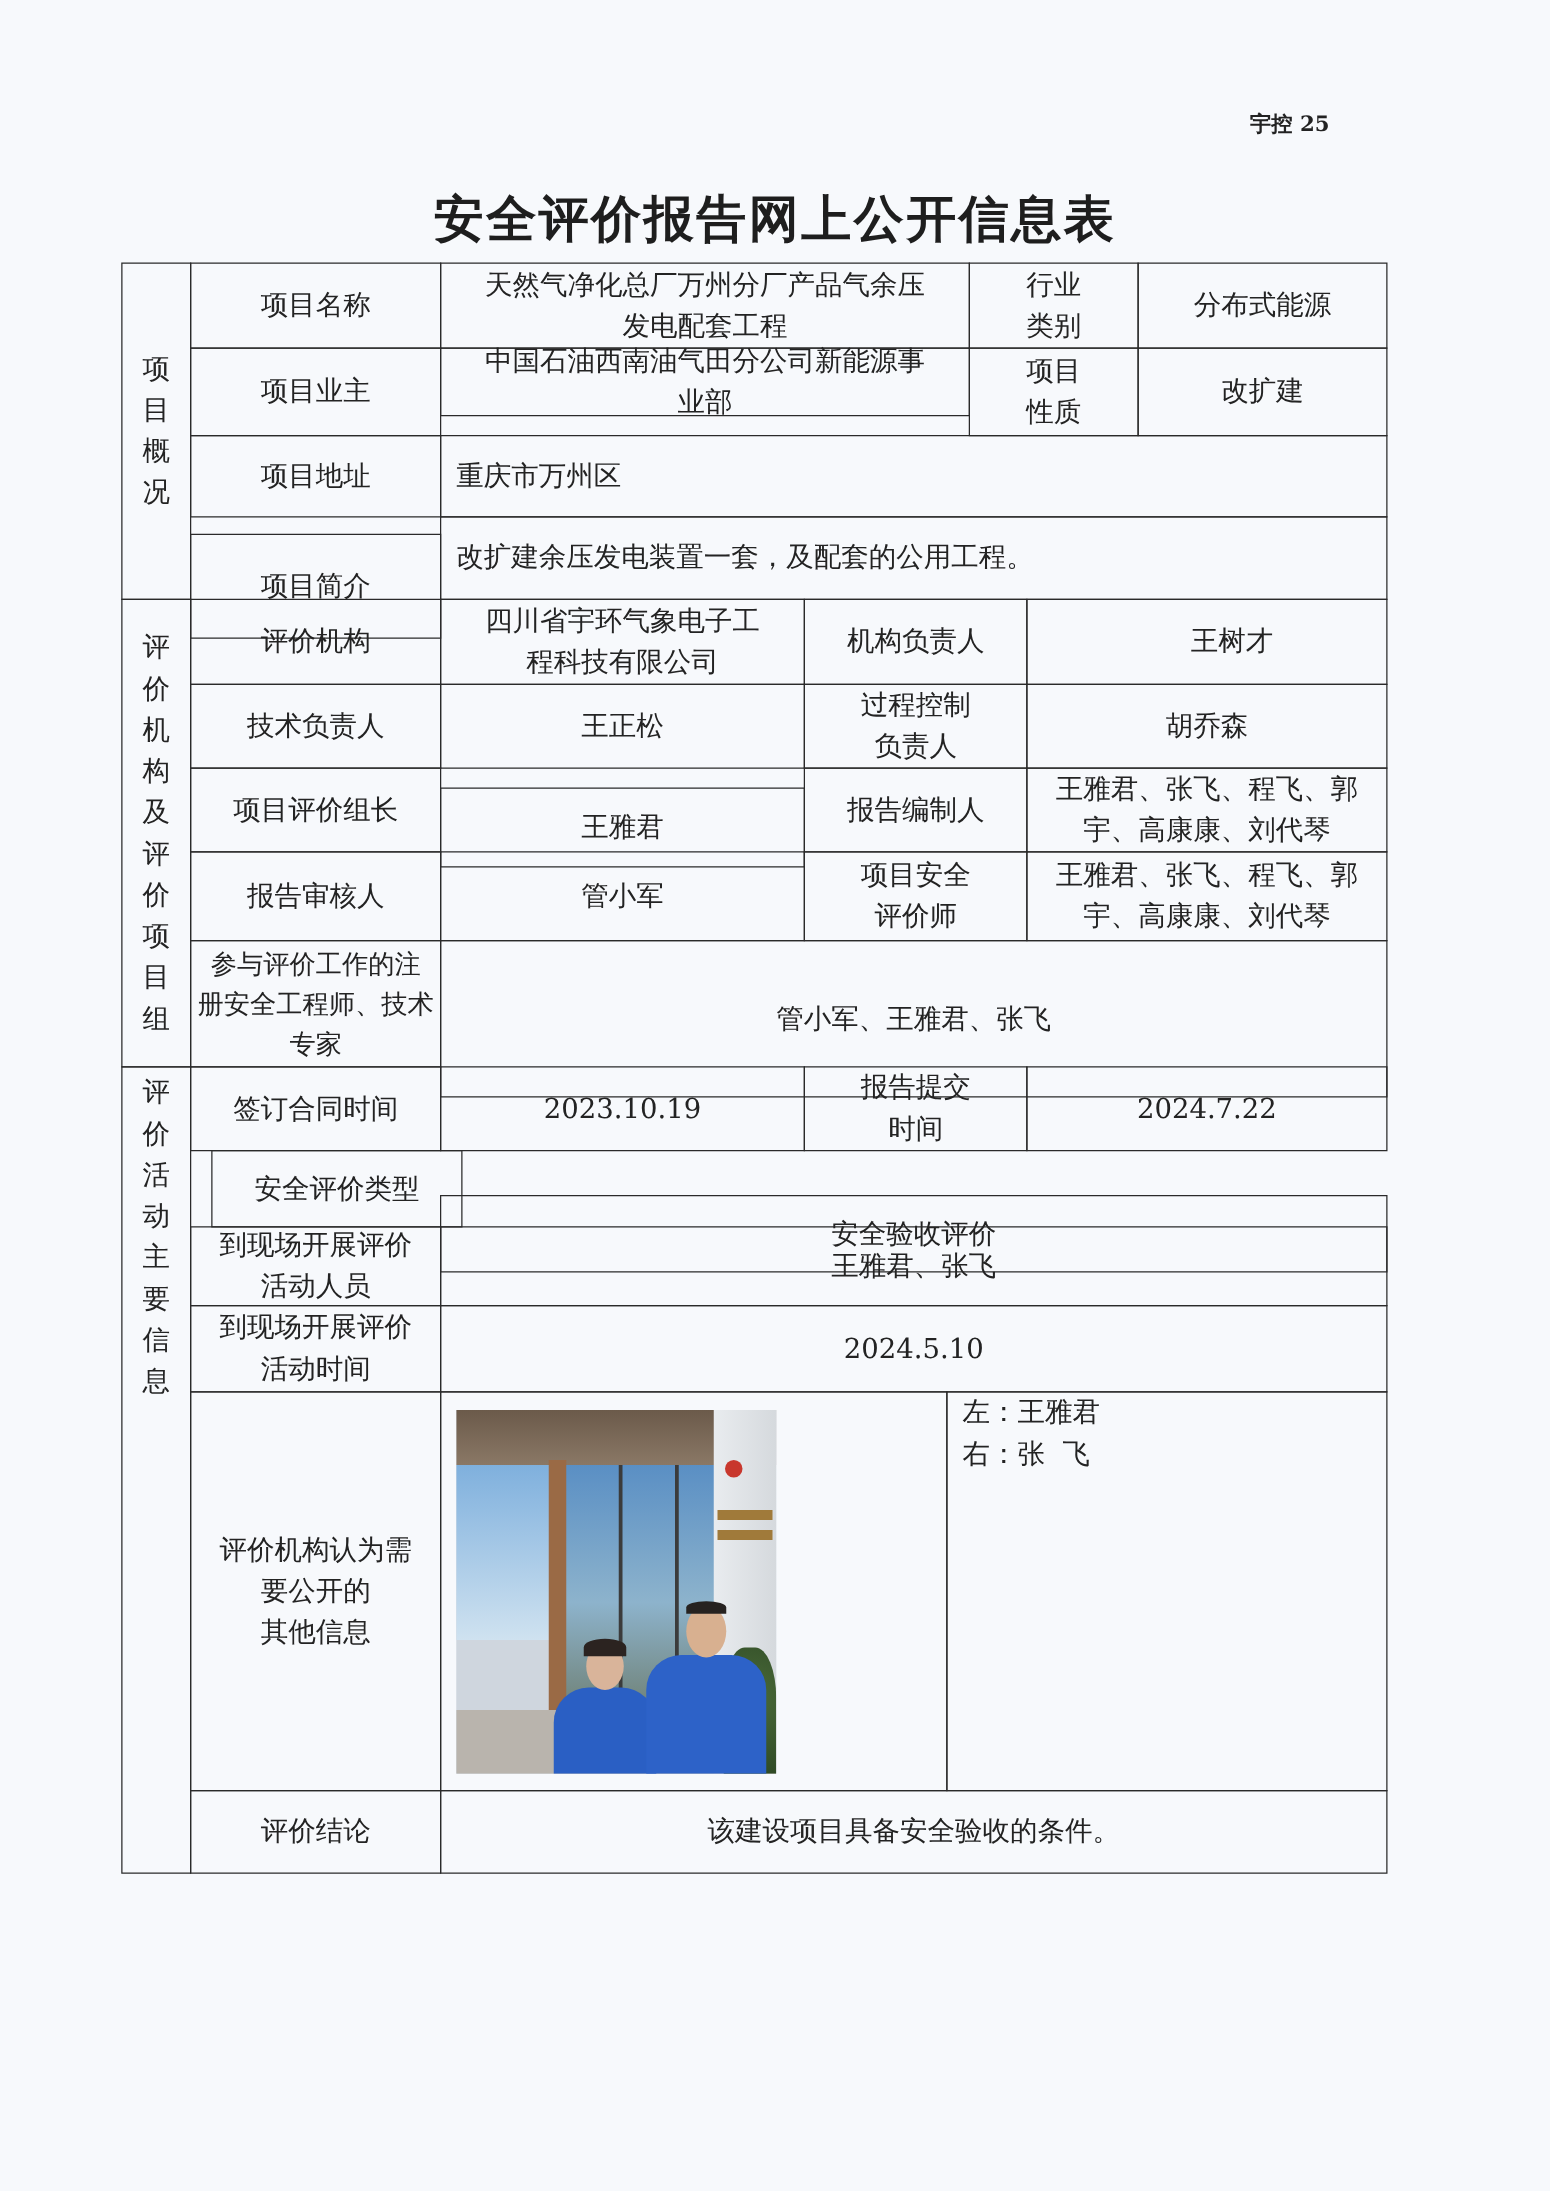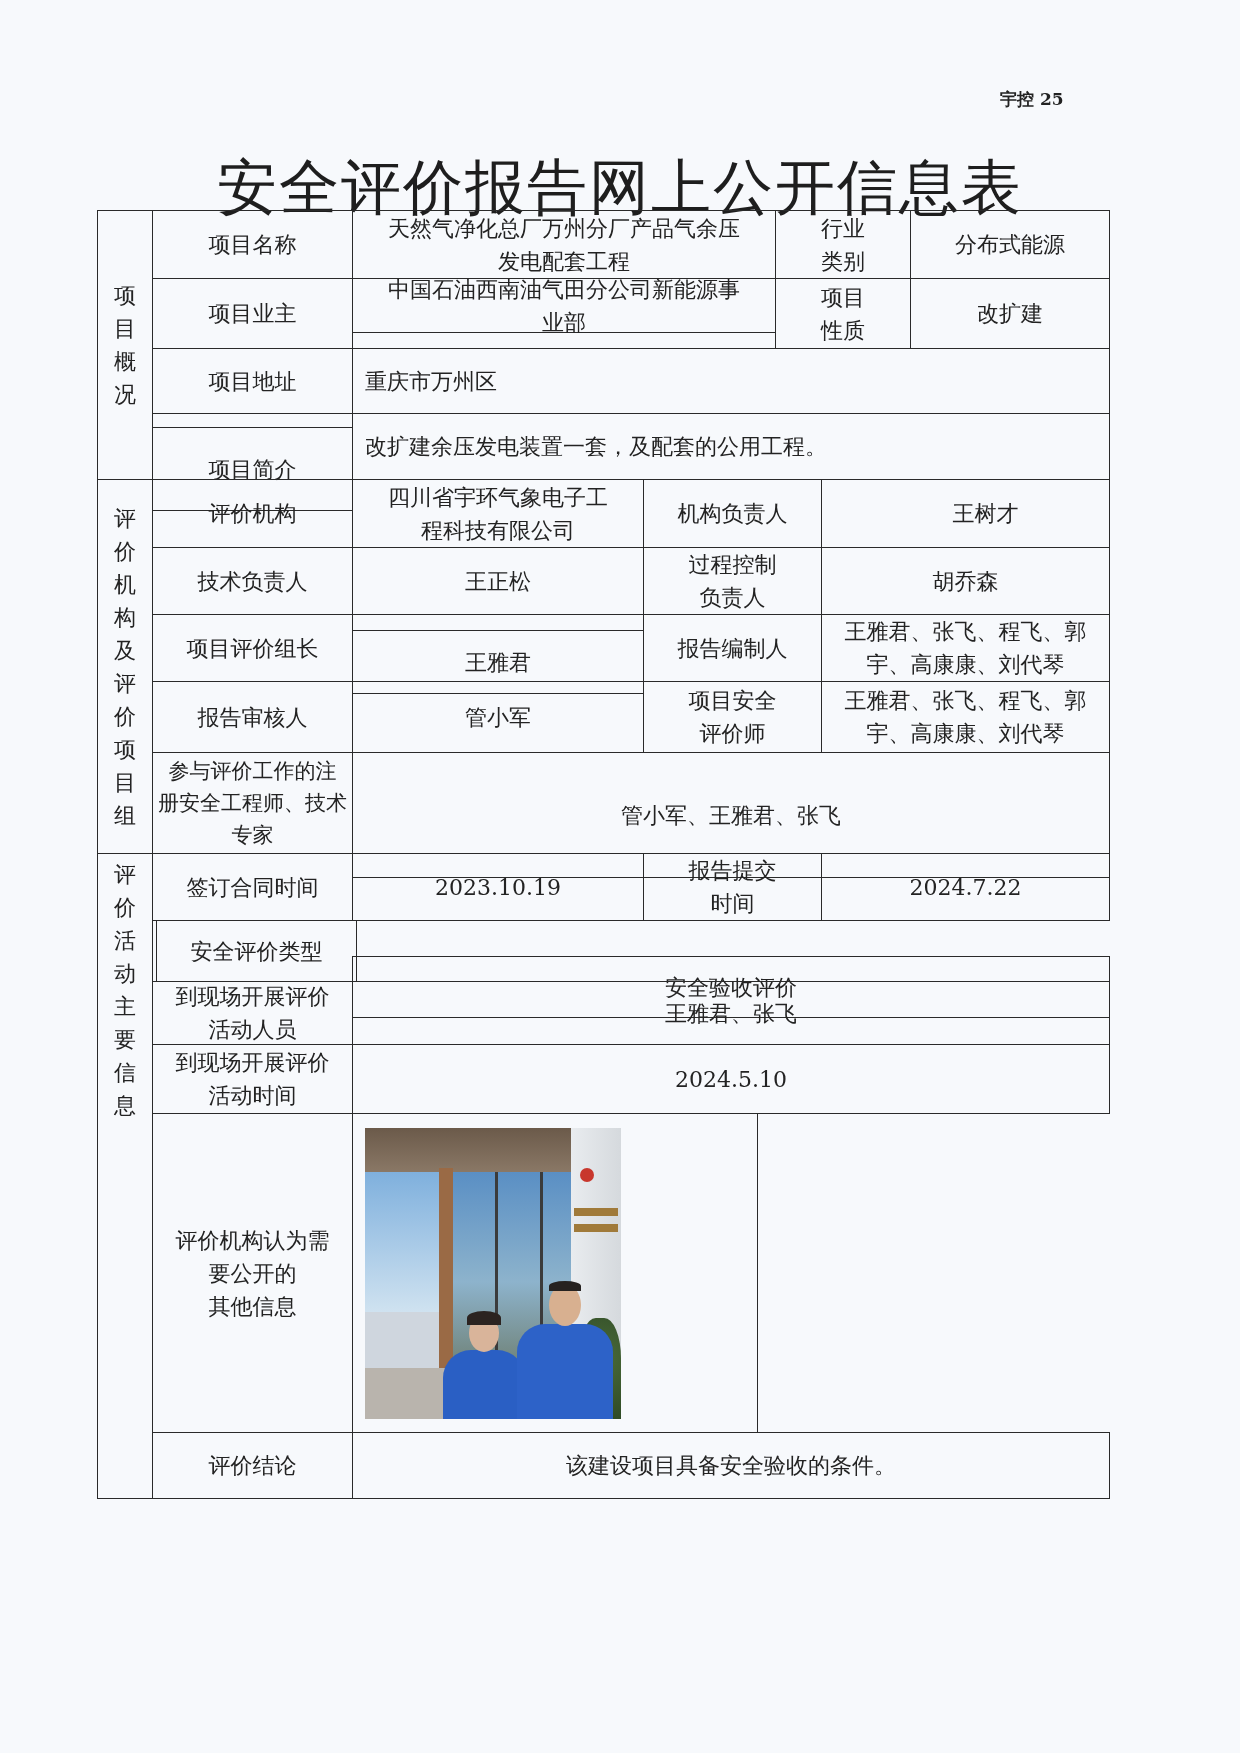--- a/index.html
+++ b/index.html
@@ -10,7 +10,7 @@
     color:#222;
   }
   .doc-code { position:absolute; left:1000px; top:88px; font-family:"DejaVu Serif","Liberation Serif",serif; font-size:17px; font-weight:bold; color:#222; }
-  .title { position:absolute; left:0; width:1240px; top:148px; text-align:center; font-size:60px; font-weight:normal; letter-spacing:2px; color:#1e1e1e; }
+  .title { position:absolute; left:0; width:1240px; top:148px; text-align:center; font-size:40px; font-weight:bold; letter-spacing:2px; color:#1e1e1e; }
   .grid { position:absolute; left:0; top:0; width:1240px; height:1753px; }
   .cell {
     position:absolute; box-sizing:border-box;

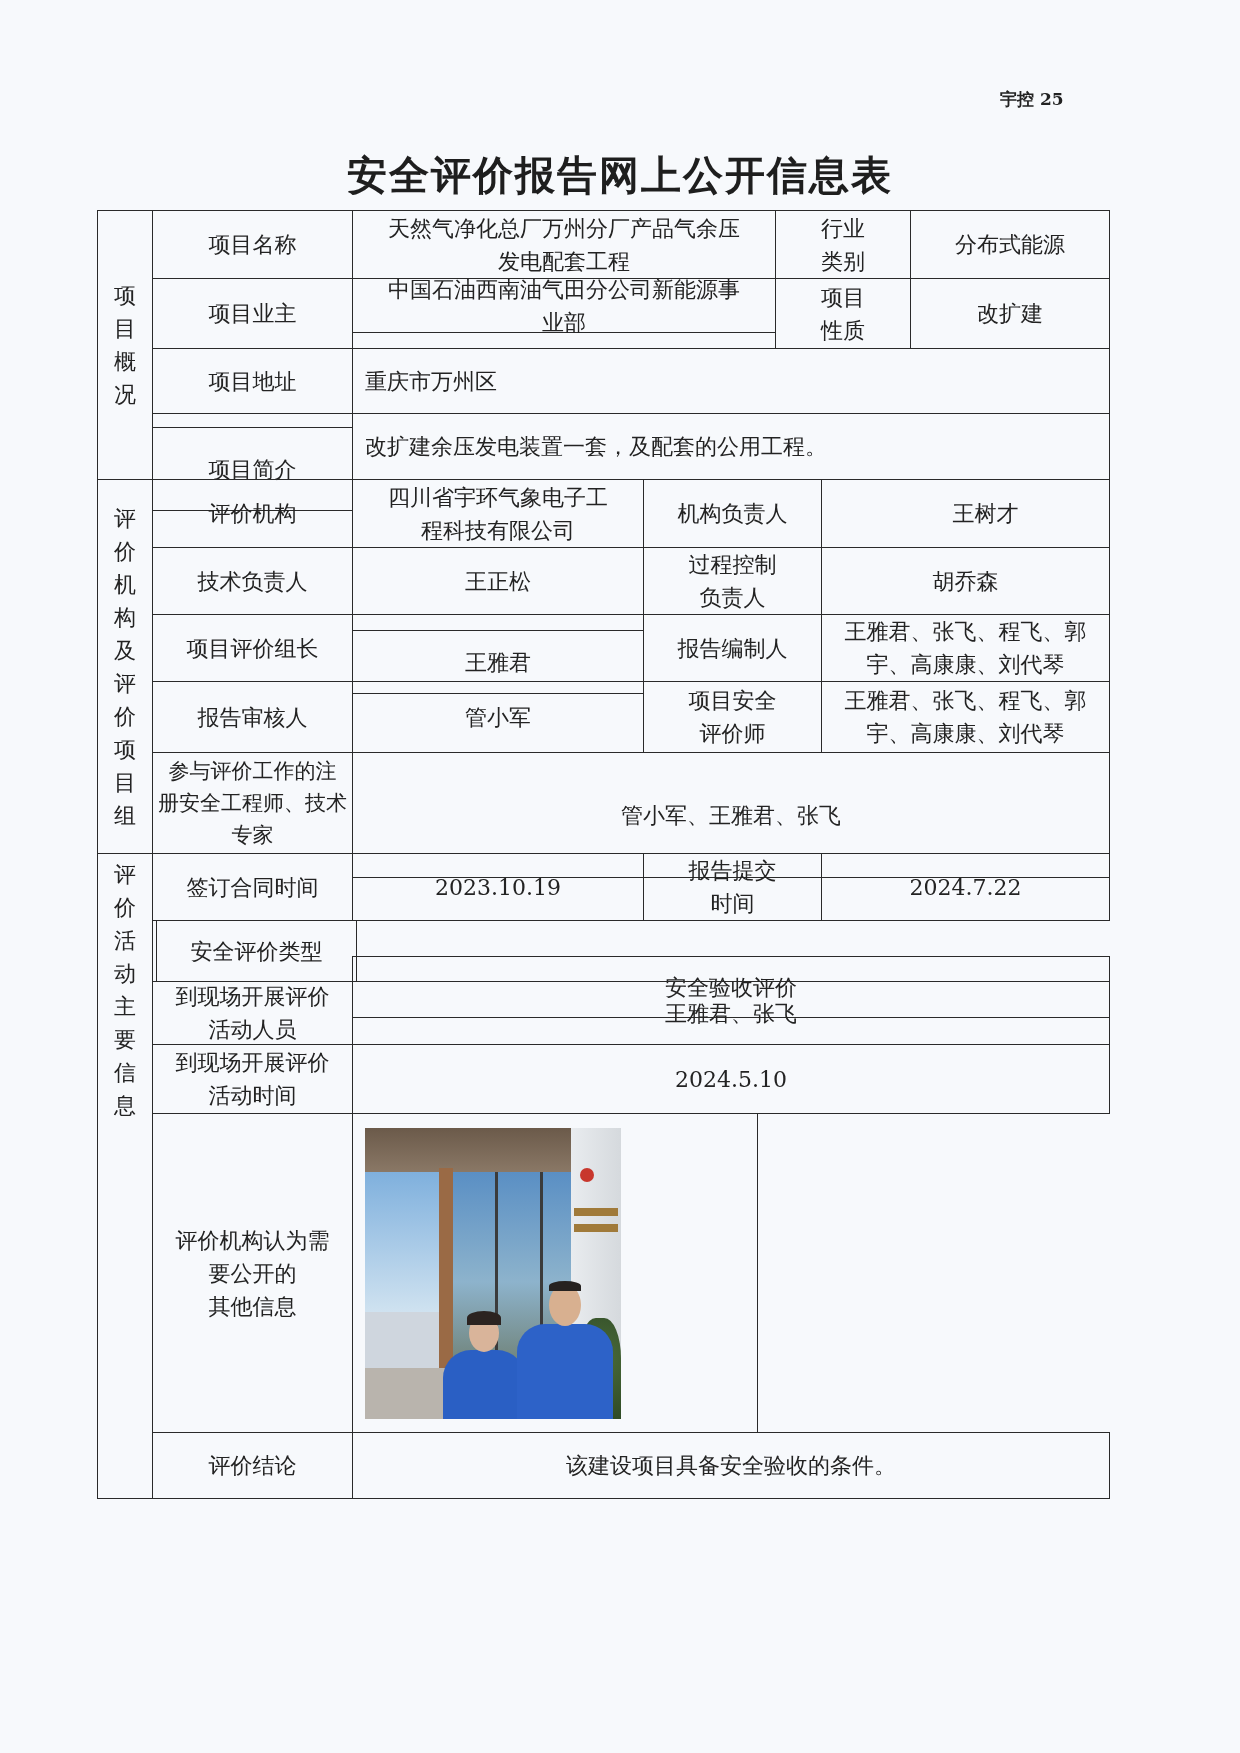--- a/index.html
+++ b/index.html
@@ -165,7 +165,7 @@
   </div>
   <div class="cell mono" style="left:821px;top:853px;width:289px;height:68px;">2024.7.22</div>
 
-  <div class="cell" style="left:156px;top:920px;width:201px;height:62px;">安全评价类型</div>
+  <div class="cell" style="left:169px;top:920px;width:201px;height:62px;">安全评价类型</div>
   <div class="cell" style="left:352px;top:920px;width:758px;height:62px;margin-top:36px;">安全验收评价</div>
 
   <div class="cell vert" style="left:152px;top:981px;width:201px;height:64px;">

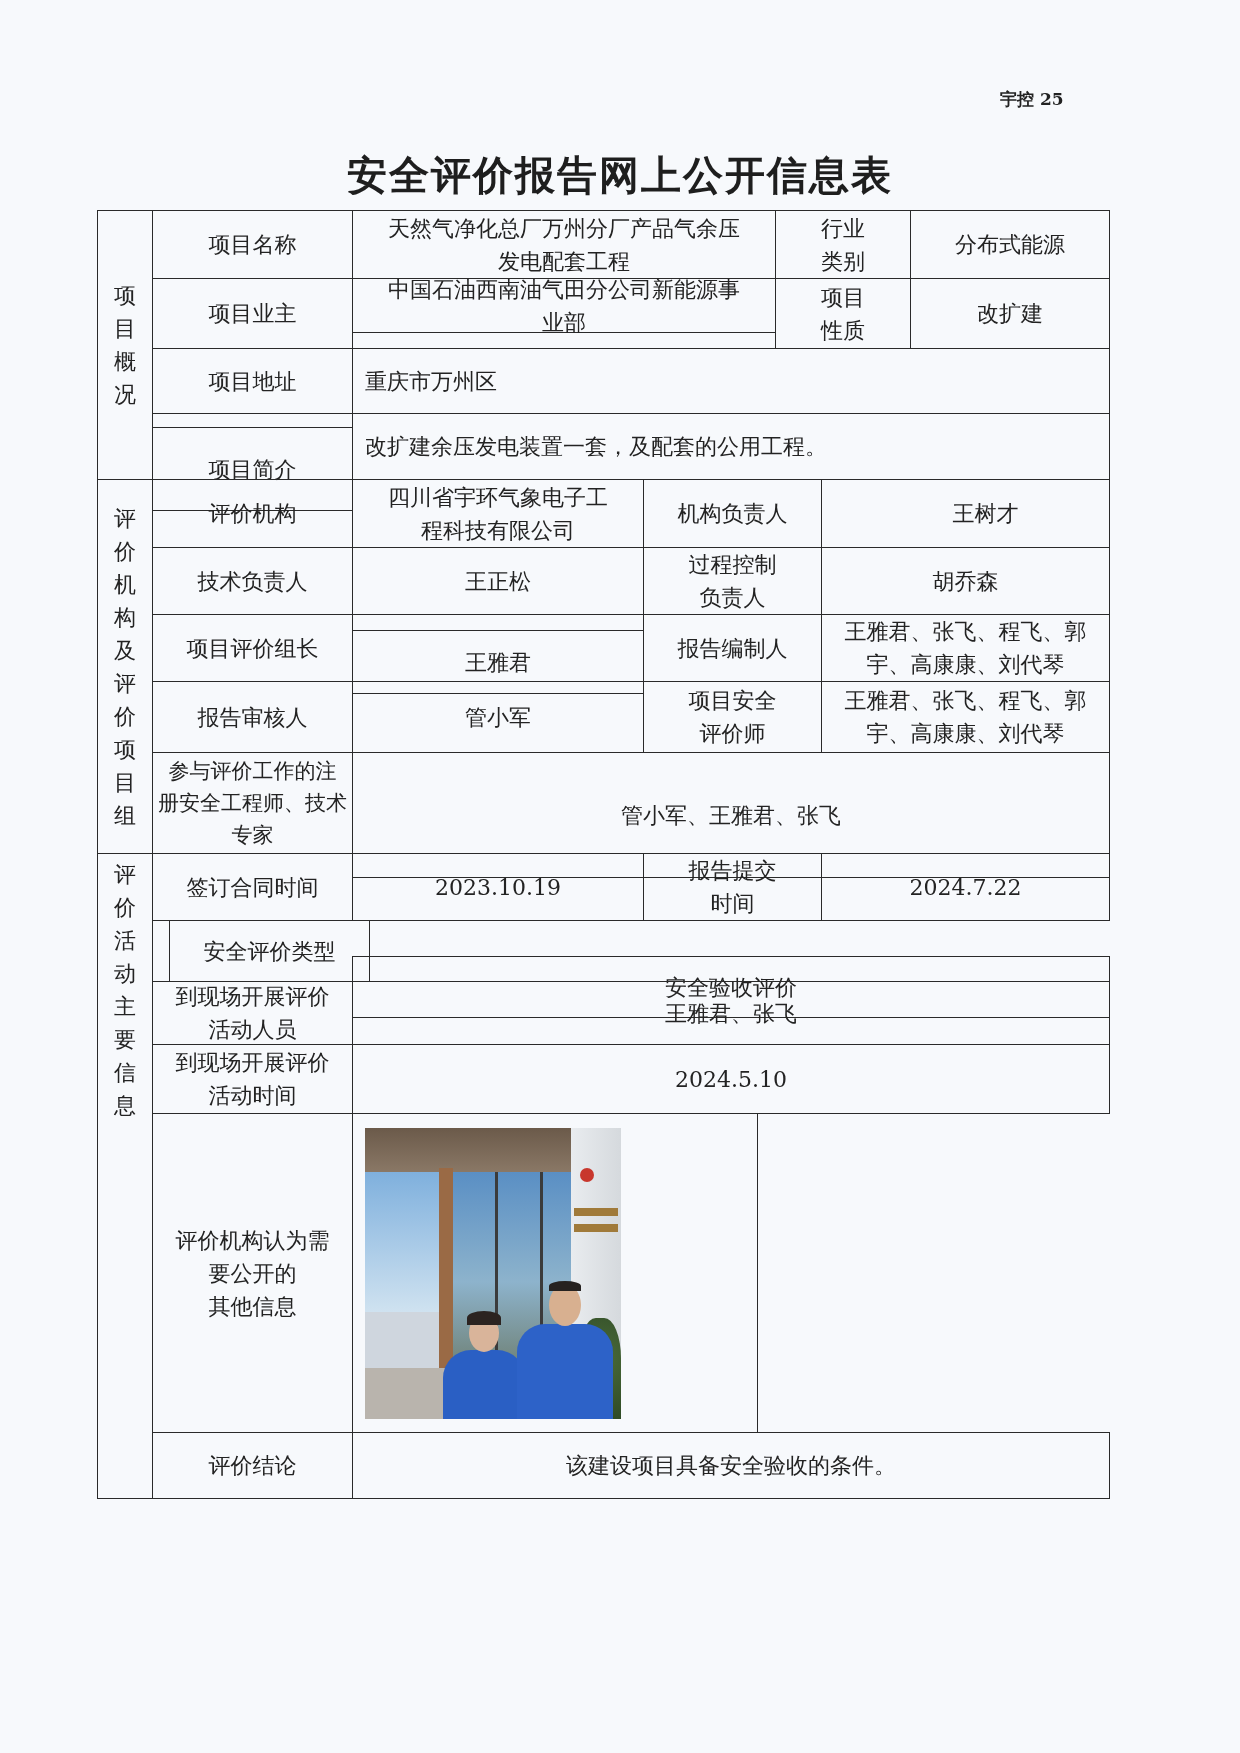--- a/index.html
+++ b/index.html
@@ -186,6 +186,10 @@
     <span>其他信息</span>
   </div>
   <div class="cell" style="left:352px;top:1113px;width:406px;height:320px;"></div>
+  <div class="cell caption left" style="left:757px;top:1113px;width:353px;height:320px;padding-left:12px;">
+    <span>左：王雅君</span>
+    <span style="white-space:pre;">右：张  飞</span>
+  </div>
 
   <div class="cell" style="left:152px;top:1432px;width:201px;height:67px;">评价结论</div>
   <div class="cell" style="left:352px;top:1432px;width:758px;height:67px;">该建设项目具备安全验收的条件。</div>

